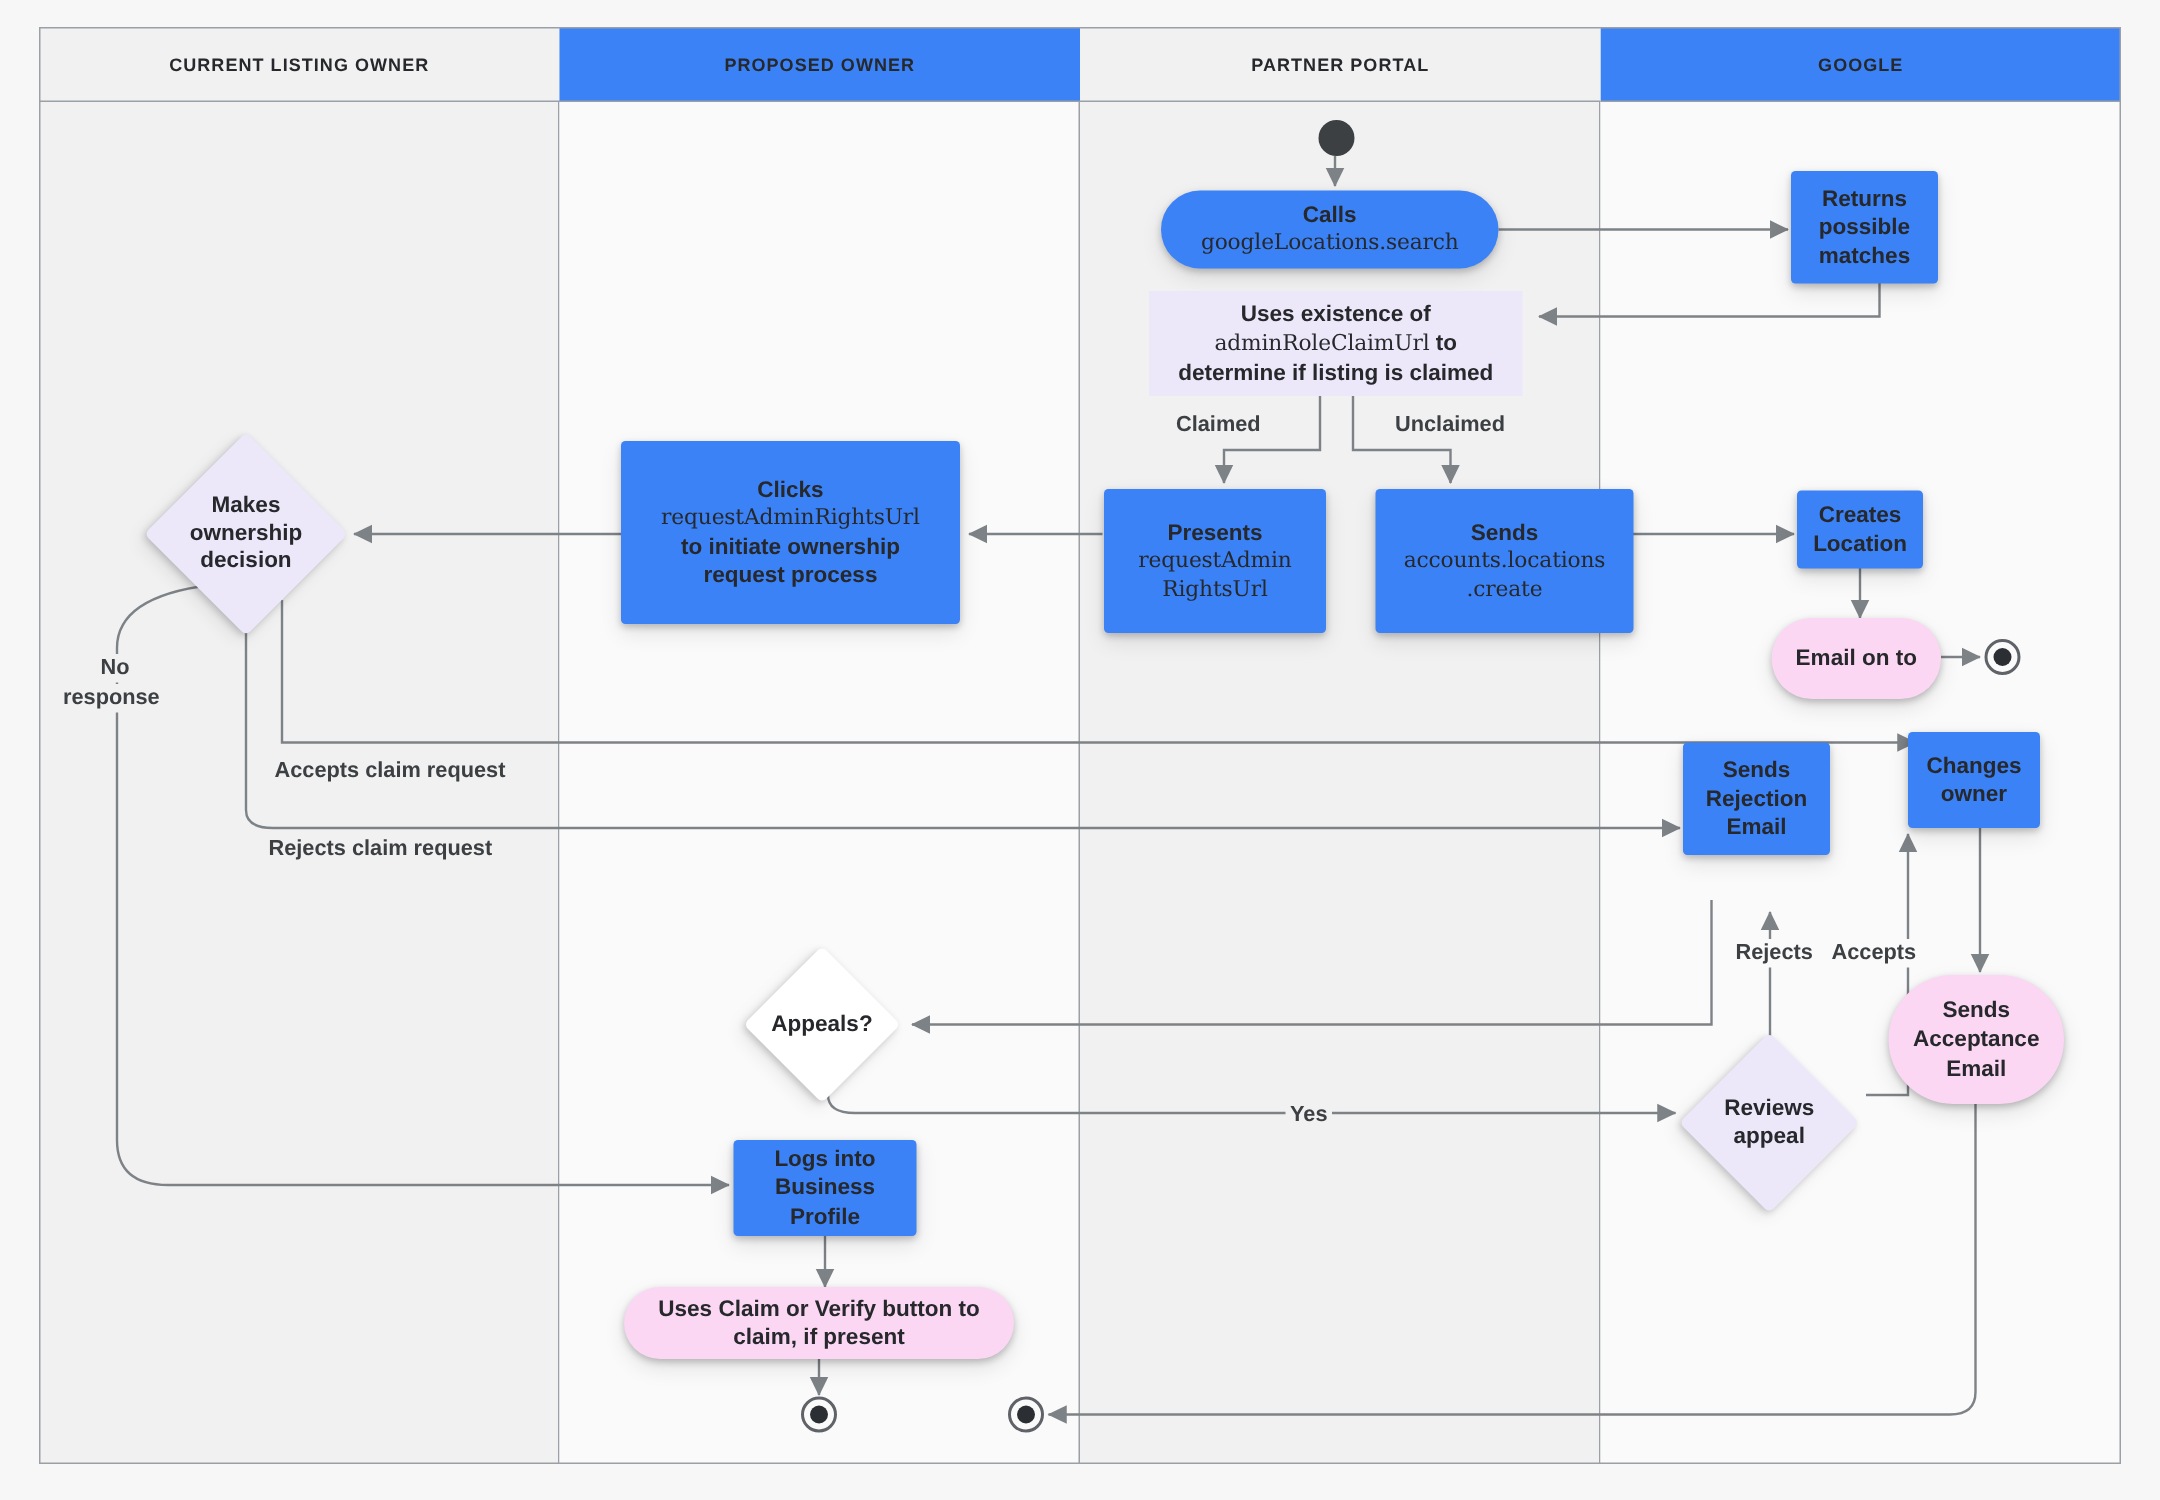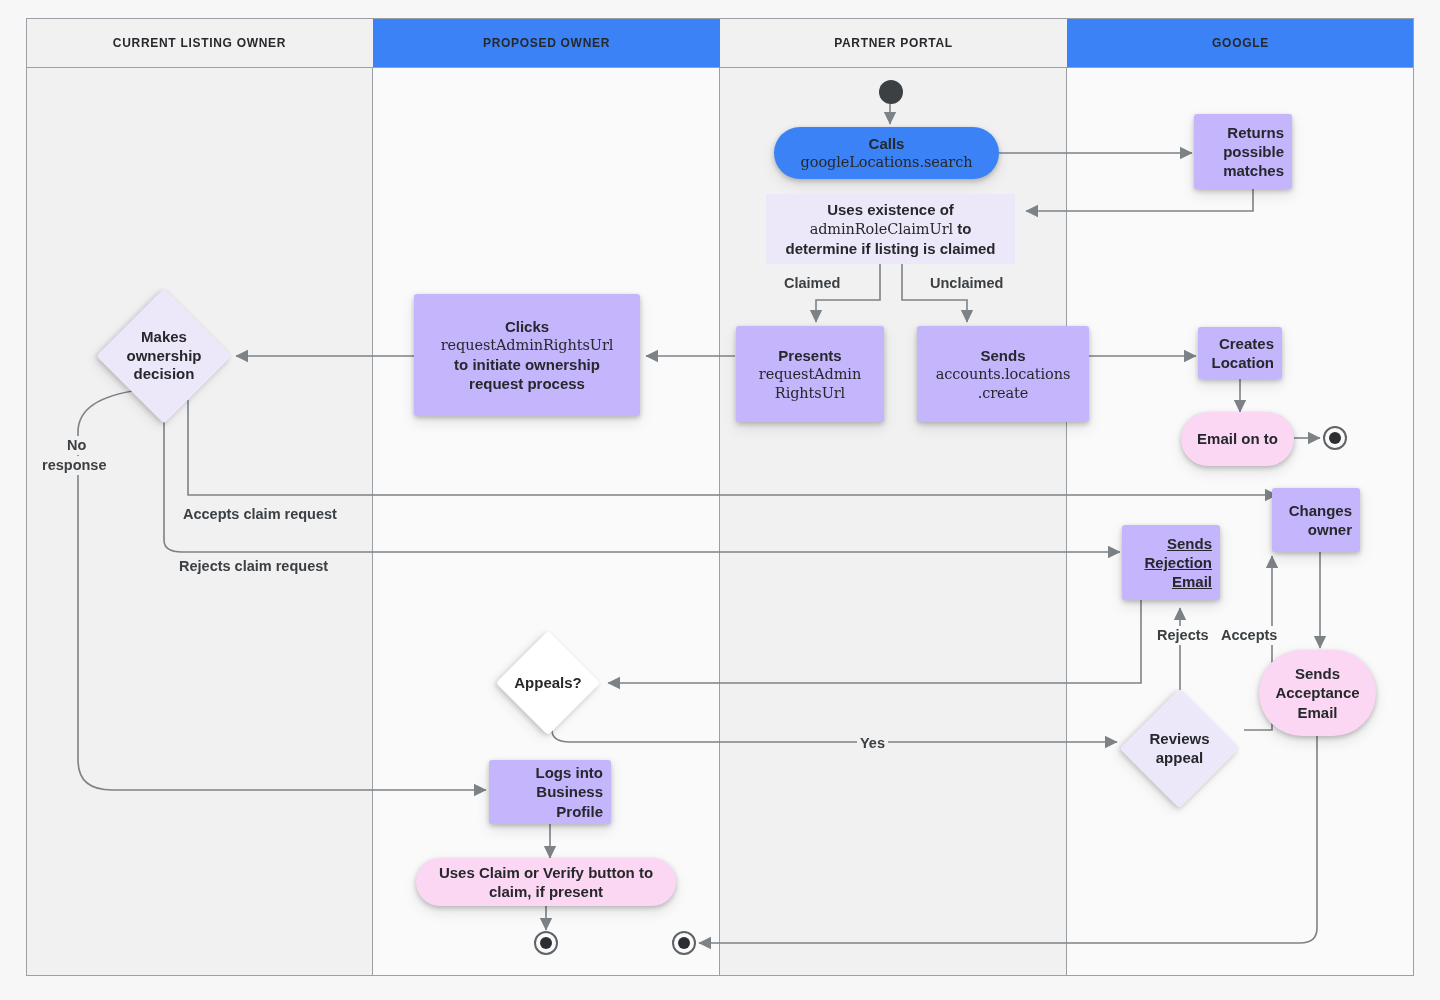--- a/index.html
+++ b/index.html
@@ -22,7 +22,7 @@
   .node{position:absolute;box-sizing:border-box;display:flex;align-items:center;
     justify-content:center;text-align:center;color:#26282b;font-size:15px;font-weight:700;
     line-height:1.28;padding:6px 8px;}
-  .rect{background:#c4b5fd;border-radius:3px;box-shadow:0 2px 5px rgba(0,0,0,.22),0 6px 14px rgba(0,0,0,.10);text-align:right;}
+  .rect{background:#3b82f6;border-radius:3px;box-shadow:0 2px 5px rgba(0,0,0,.22),0 6px 14px rgba(0,0,0,.10);}
   .pill{border-radius:999px;box-shadow:0 2px 5px rgba(0,0,0,.22),0 6px 14px rgba(0,0,0,.10);}
   .plain{box-shadow:none;}
   .cyan{background:#3b82f6;}

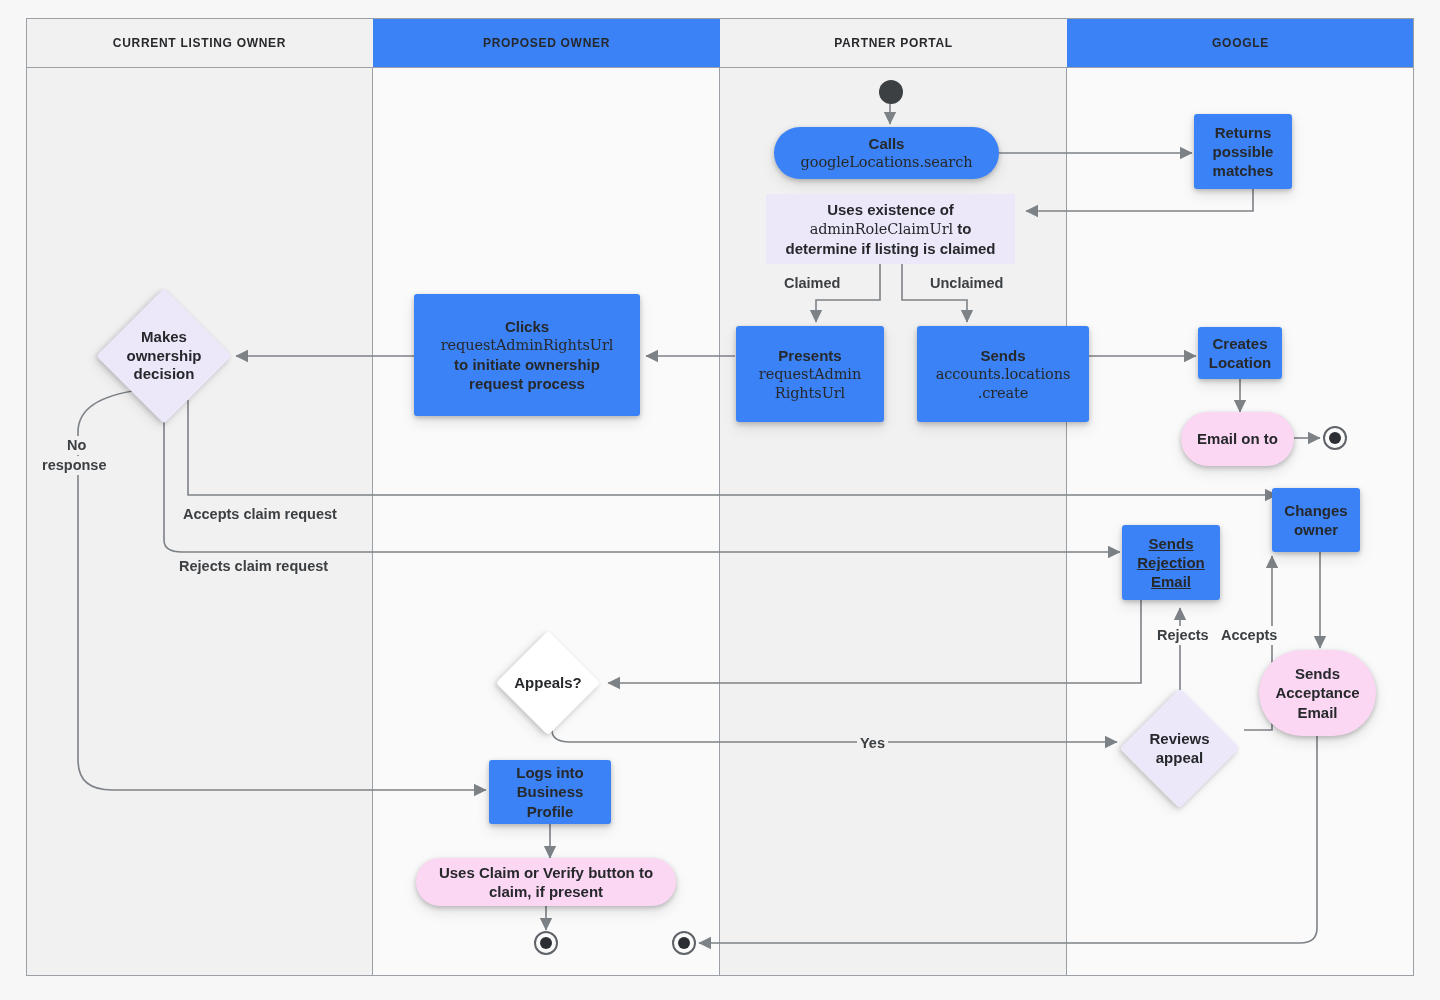--- a/index.html
+++ b/index.html
@@ -186,7 +186,7 @@
     <span>Changes owner</span>
   </div>
 
-  <div class="node rect" style="left:1122px;top:525px;width:98px;height:75px;text-decoration:underline;">
+  <div class="node rect" style="left:1122px;top:495px;width:98px;height:75px;">
     <span>Sends Rejection Email</span>
   </div>
 

